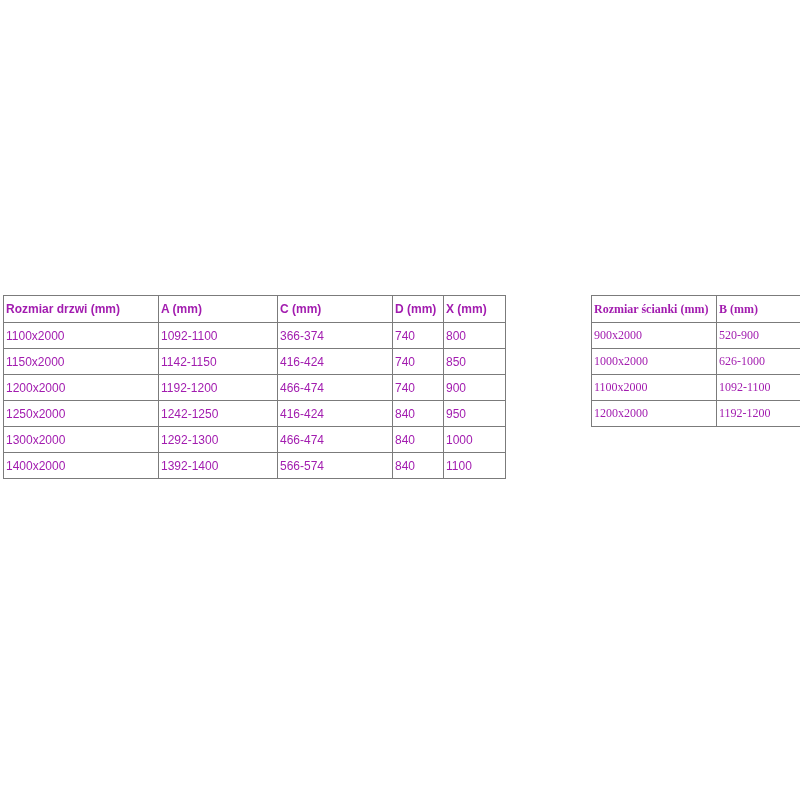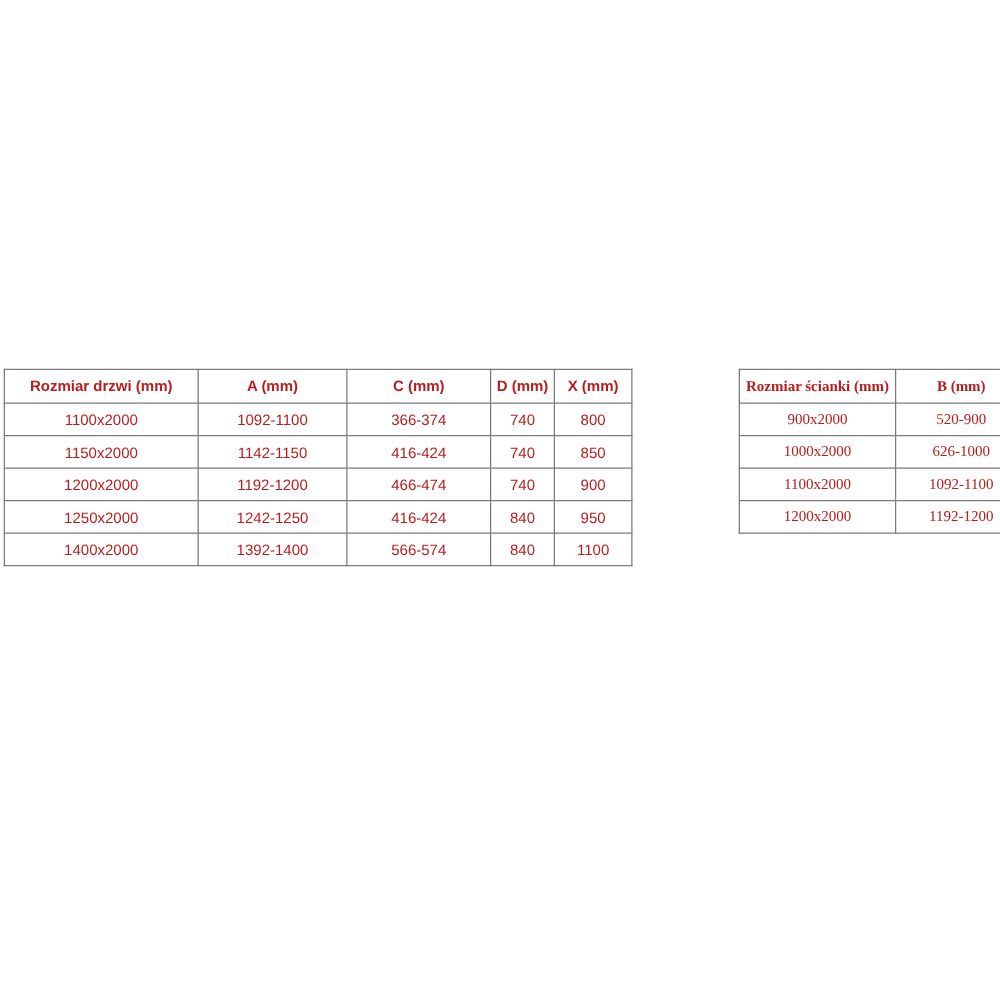--- a/index.html
+++ b/index.html
@@ -25,12 +25,12 @@
   table.spec th,
   table.spec td {
     border: 1px solid #7b7b7b;
-    text-align: center;
+    text-align: left;
     vertical-align: middle;
     padding: 0 2px;
     overflow: hidden;
     white-space: nowrap;
-    color: #b91c1c;
+    color: #a21caf;
   }
   table.spec th {
     font-weight: bold;

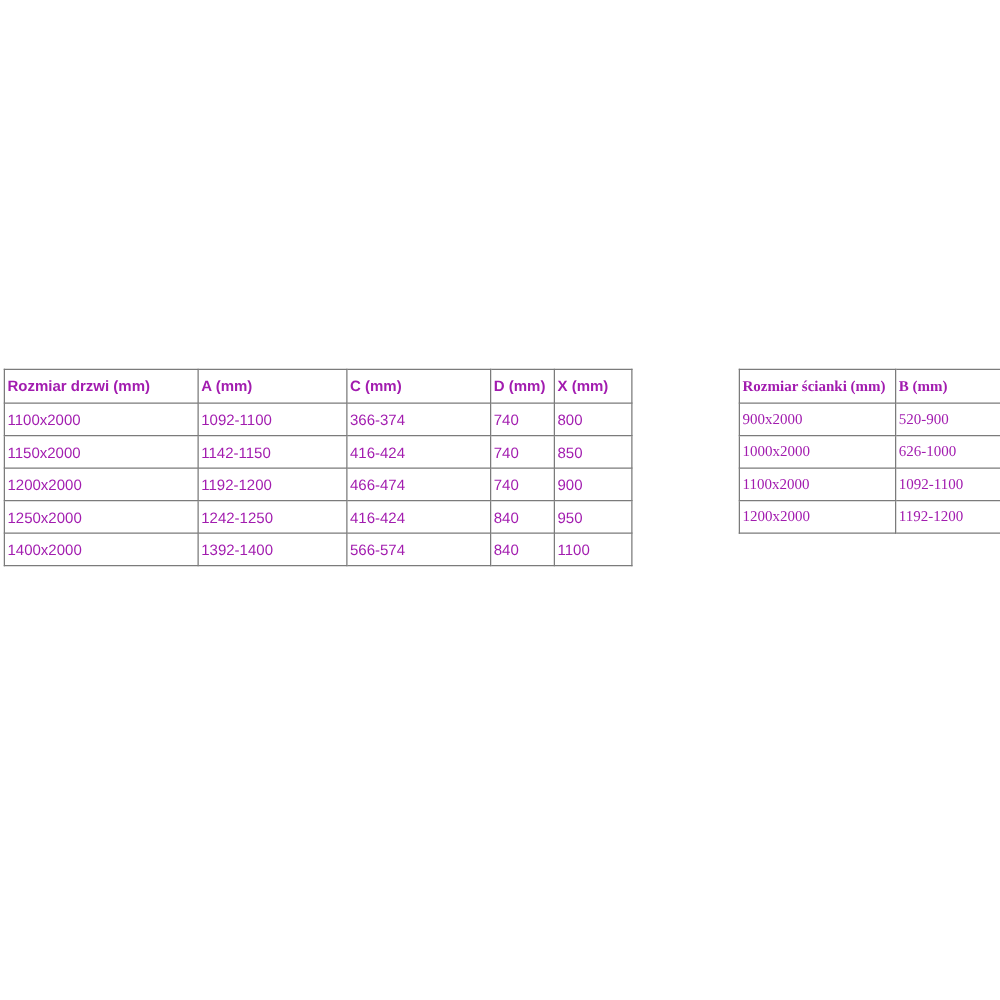--- a/index.html
+++ b/index.html
@@ -113,6 +113,13 @@
           <td>950</td>
         </tr>
         <tr>
+          <td>1300x2000</td>
+          <td>1292-1300</td>
+          <td>466-474</td>
+          <td>840</td>
+          <td>1000</td>
+        </tr>
+        <tr>
           <td>1400x2000</td>
           <td>1392-1400</td>
           <td>566-574</td>

